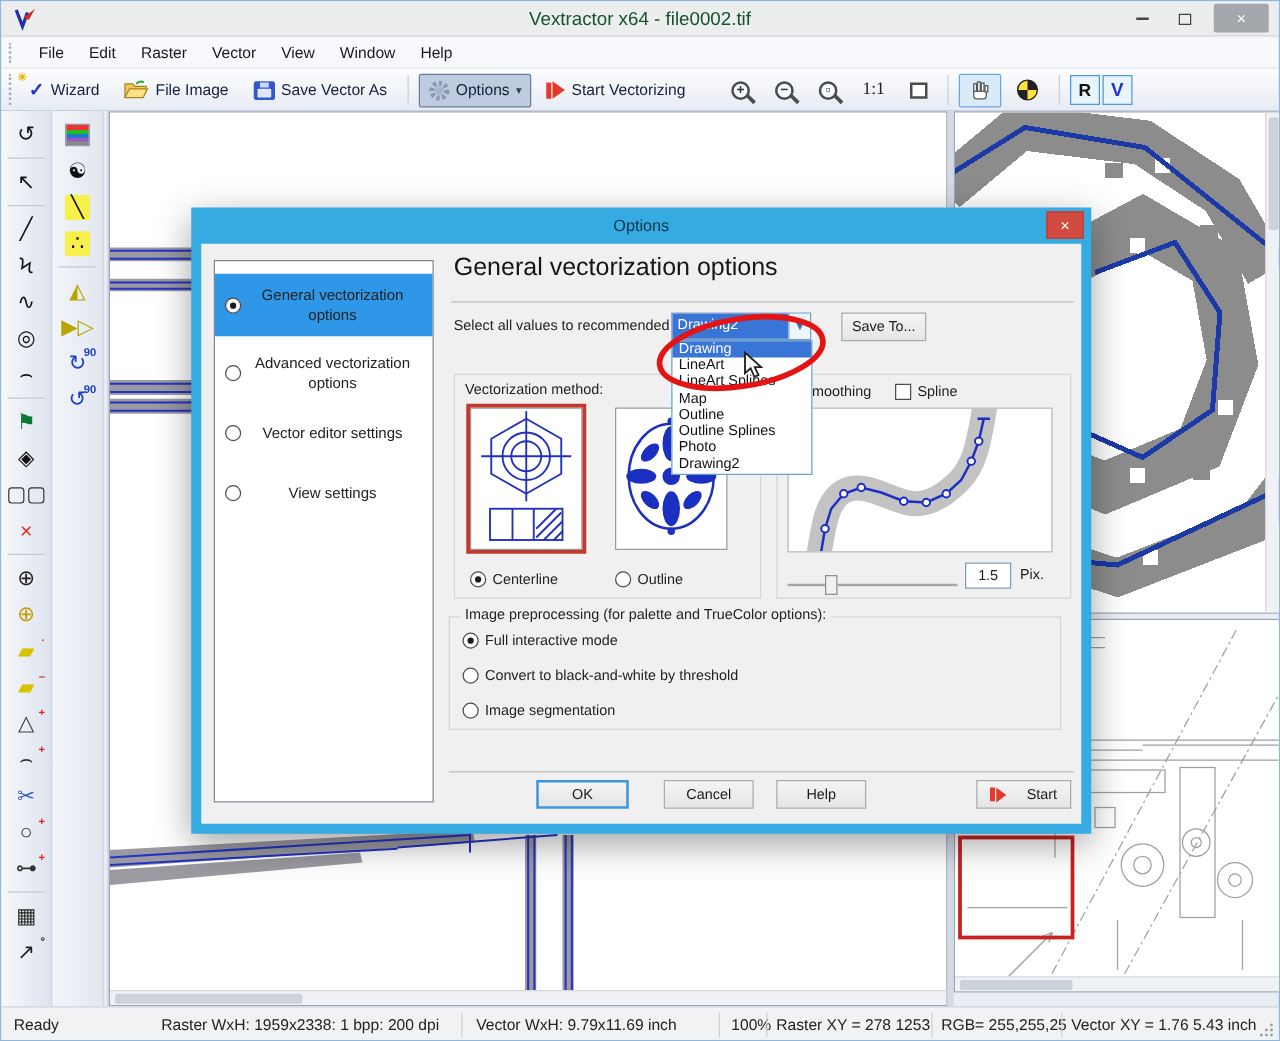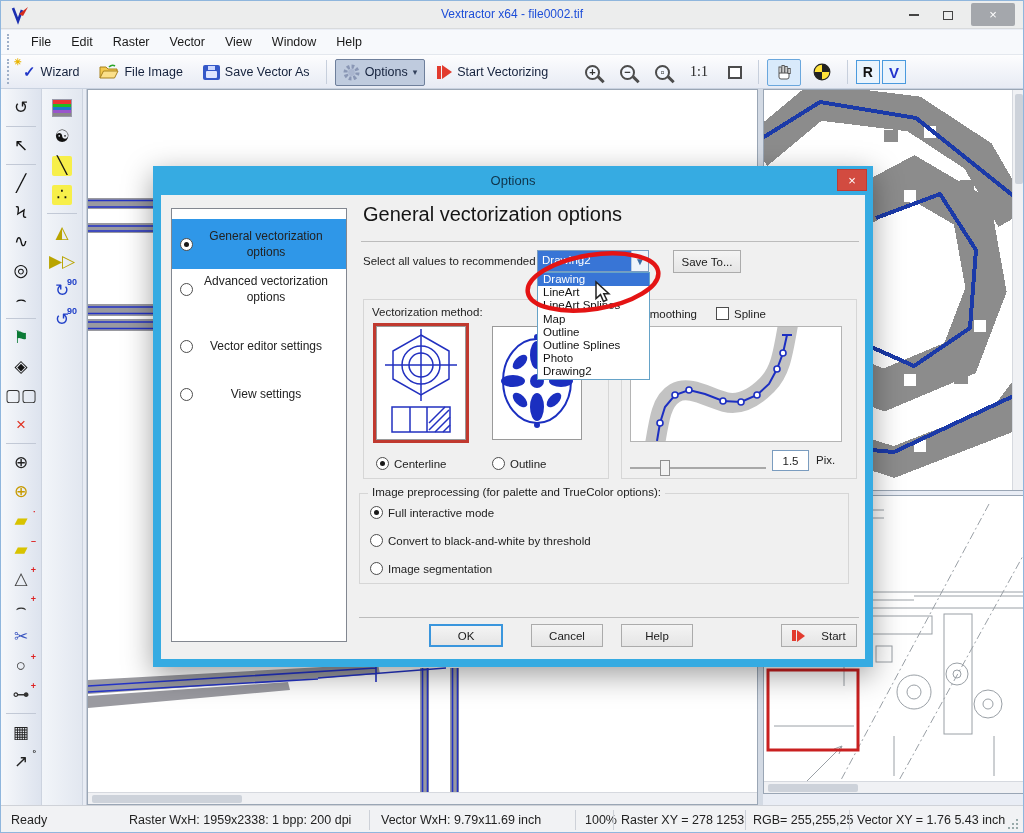--- a/index.html
+++ b/index.html
@@ -9,7 +9,7 @@
     border:1px solid #8fb6dd;}
   
   .titlebar{position:absolute;left:0;top:0;width:100%;height:28px;background:#eceded;border-bottom:1px solid #d8dadc;}
-  .title-text{position:absolute;left:0;right:0;top:6px;text-align:center;font-size:12px;color:#1d4ed8;}
+  .title-text{position:absolute;left:0;right:0;top:6px;text-align:center;font-size:15px;color:#14532d;}
   .win-btn{position:absolute;top:5px;width:26px;height:18px;display:flex;align-items:center;justify-content:center;cursor:default;}
   .wb-min{right:96px;} .wb-max{right:62px;}
   .wb-min i{width:10px;border-bottom:2px solid #444;}

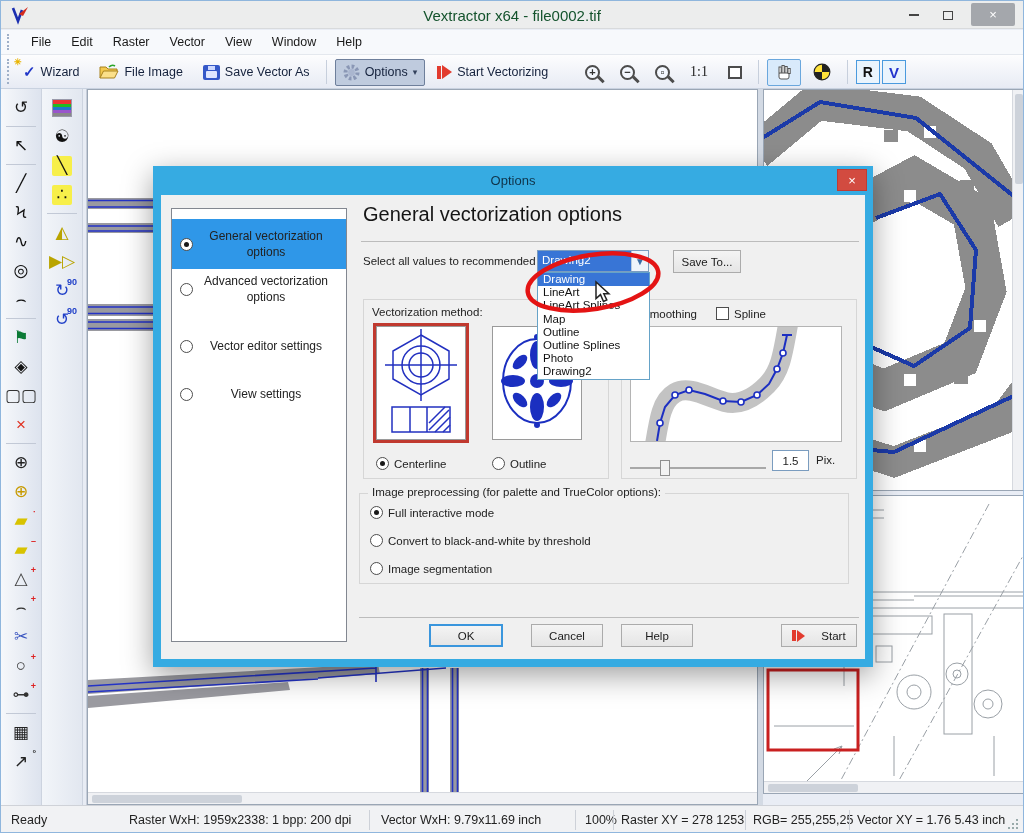--- a/index.html
+++ b/index.html
@@ -449,7 +449,7 @@
             <span class="radio sel"></span>
             <span class="txt">General vectorization options</span>
           </div>
-          <div class="nav-item" style="top: 56px; height: 48px;">
+          <div class="nav-item" style="top: 65px; height: 48px;">
             <span class="radio"></span>
             <span class="txt">Advanced vectorization options</span>
           </div>

